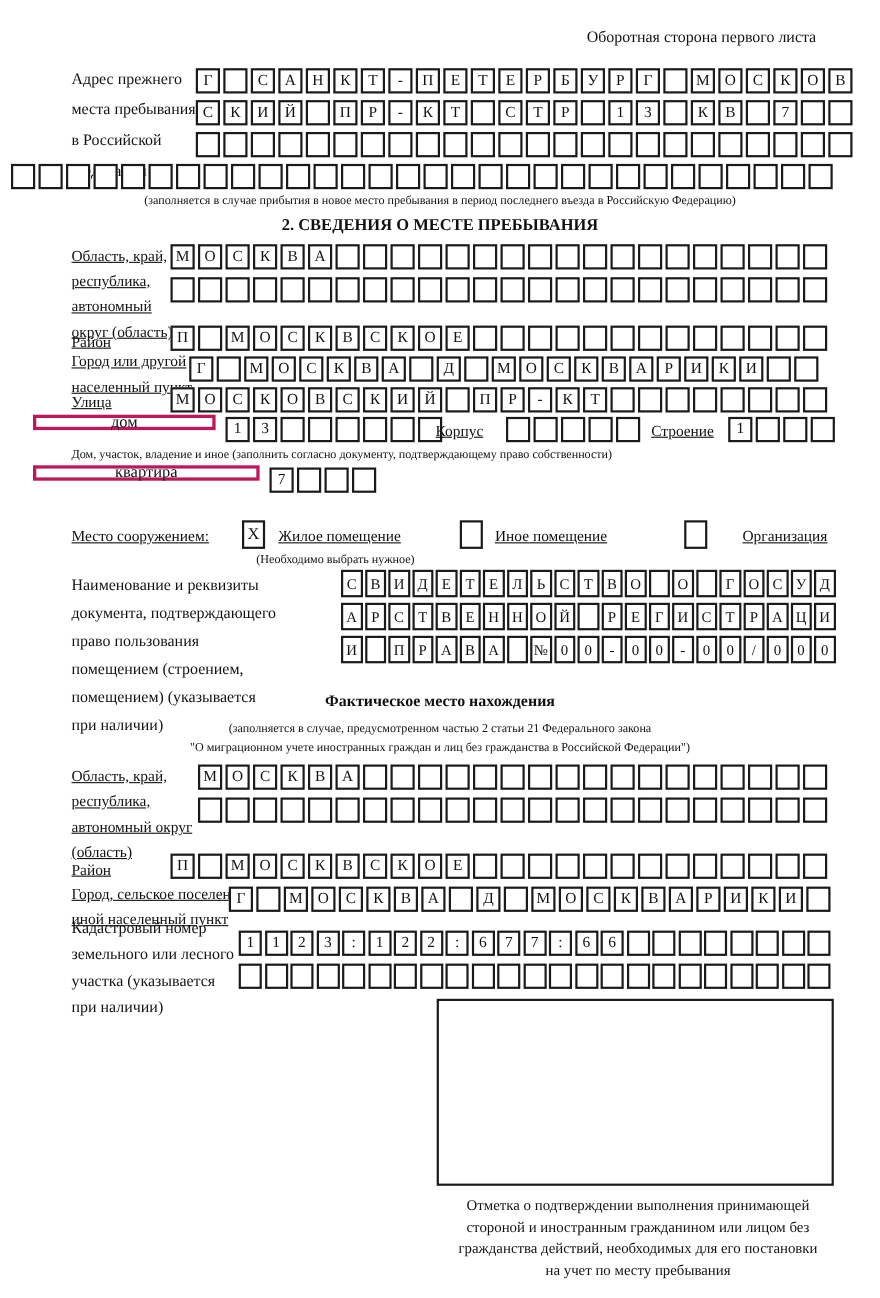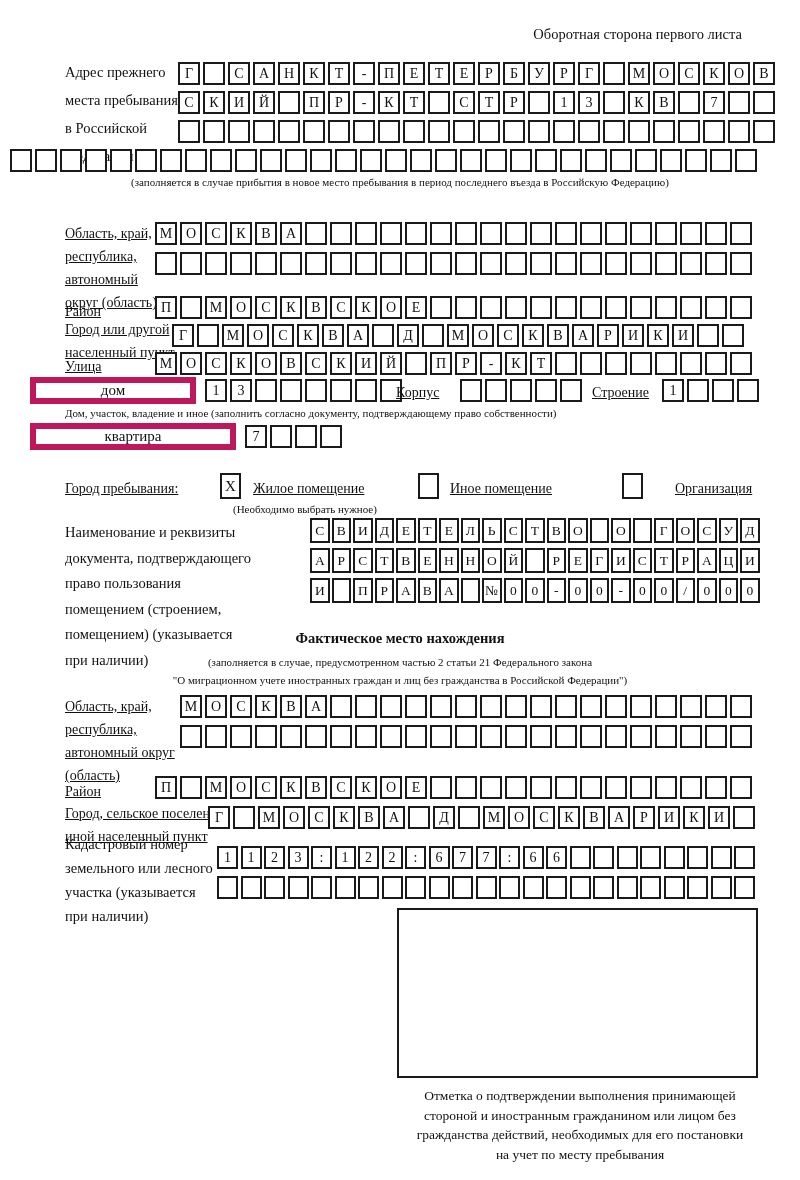--- a/index.html
+++ b/index.html
@@ -162,6 +162,7 @@
     </div>
   <div class="abs note center" style="top:176px;">(заполняется в случае прибытия в новое место пребывания в период последнего въезда в Российскую Федерацию)</div>
 
+  <div class="abs center bold" style="top:197px;font-size:15px;">2. СВЕДЕНИЯ О МЕСТЕ ПРЕБЫВАНИЯ</div>
 
   <div class="abs" style="left:65px;top:222px;">
     <div class="lbl23">Область, край,</div>

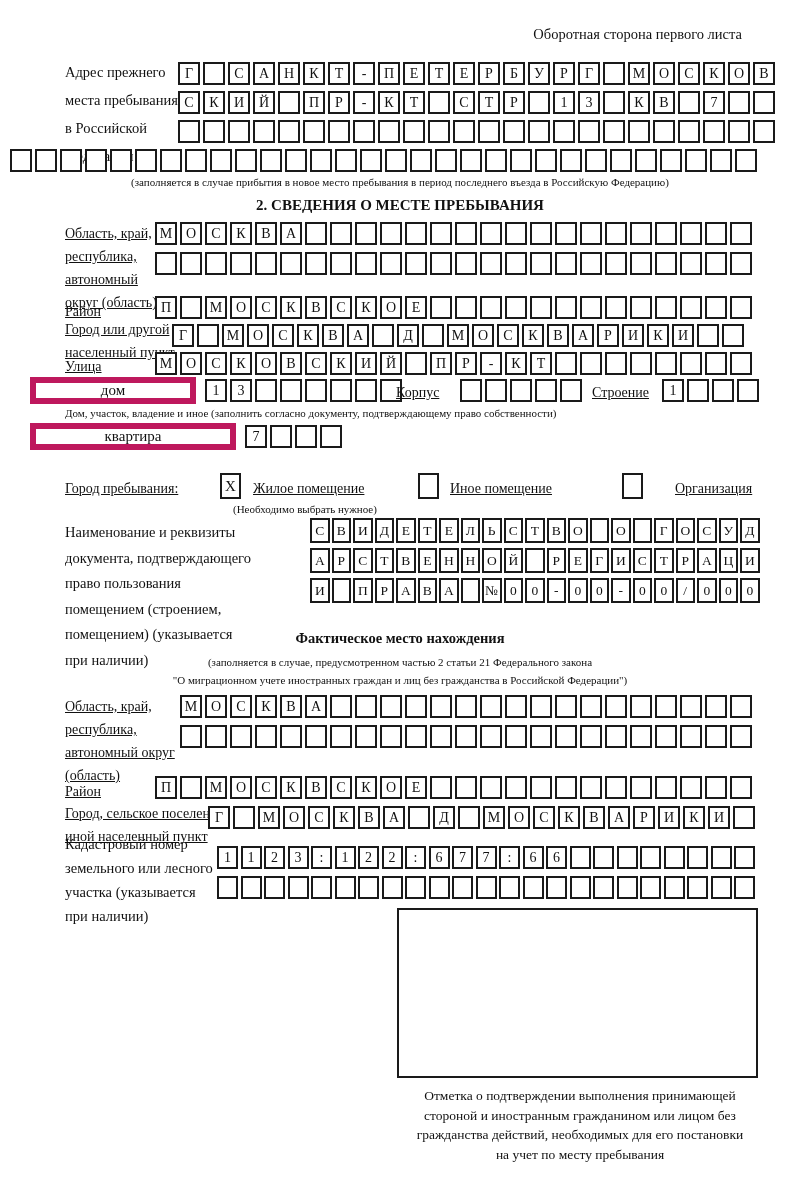--- a/index.html
+++ b/index.html
@@ -25,7 +25,7 @@
   .cad-row{gap:2.5px;}
   .cad-row .cell{width:21px;height:23px;}
   .longbox{
-    border:6px solid #be185d;box-sizing:border-box;height:27px;
+    border:3px solid #be185d;box-sizing:border-box;height:14px;
     display:flex;align-items:center;justify-content:center;font-size:15px;background:#fff;
   }
   .checkbox{

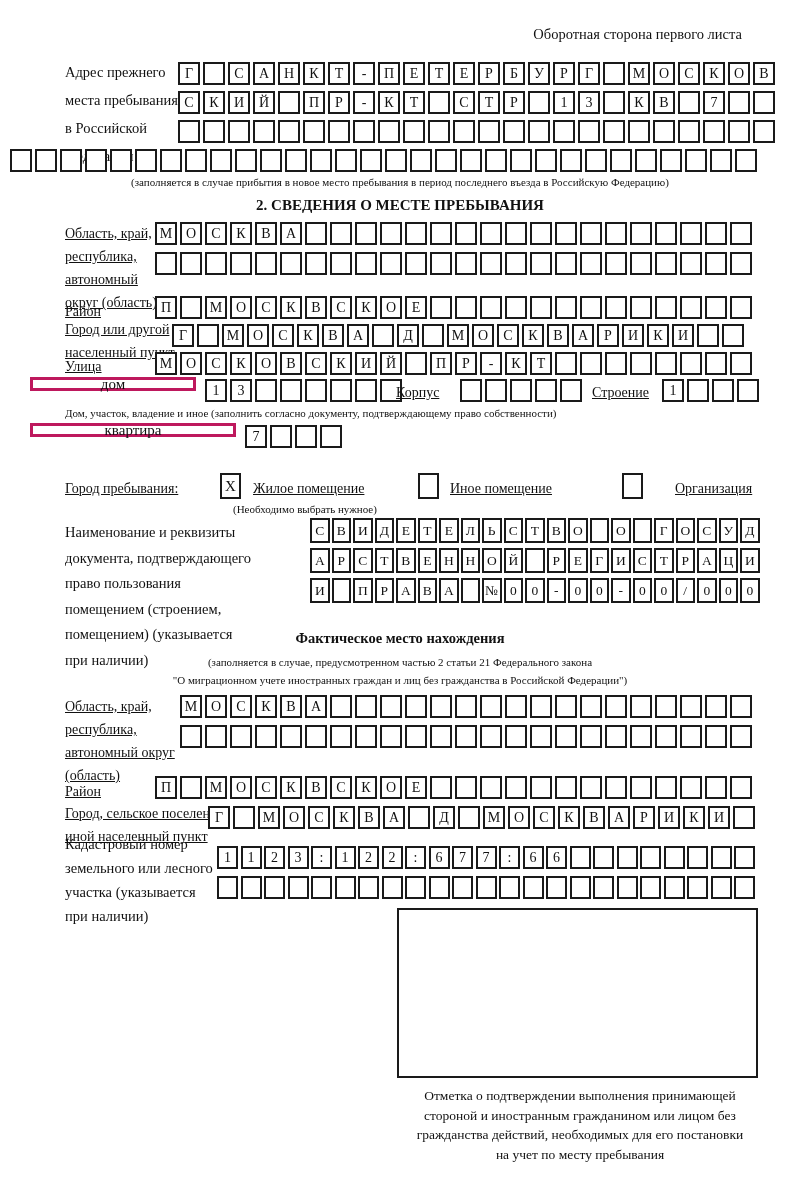--- a/index.html
+++ b/index.html
@@ -345,7 +345,7 @@
       <span class="cell">&nbsp;</span>
     </div>
 
-  <div class="abs lbl23" style="left:65px;top:477px;">Город пребывания:</div>
+  <div class="abs lbl23" style="left:65px;top:477px;">Место сооружением:</div>
   <div class="abs checkbox" style="left:220px;top:473px;">X</div>
   <div class="abs lbl23" style="left:253px;top:477px;">Жилое помещение</div>
   <div class="abs checkbox" style="left:418px;top:473px;"></div>

